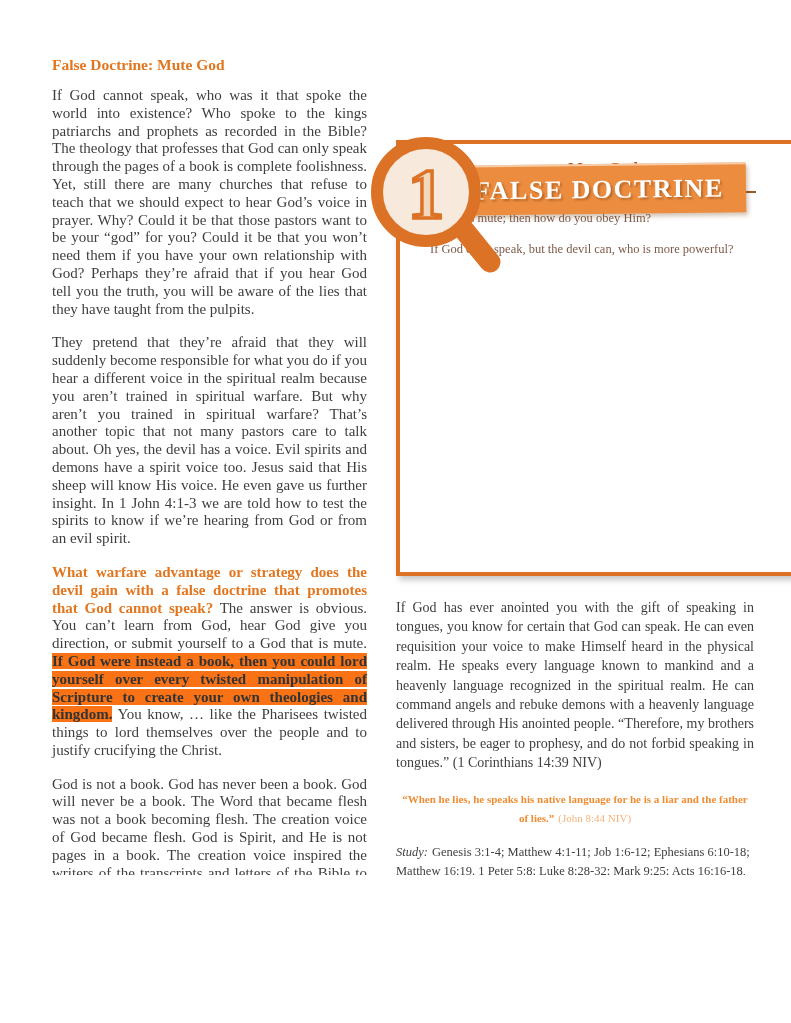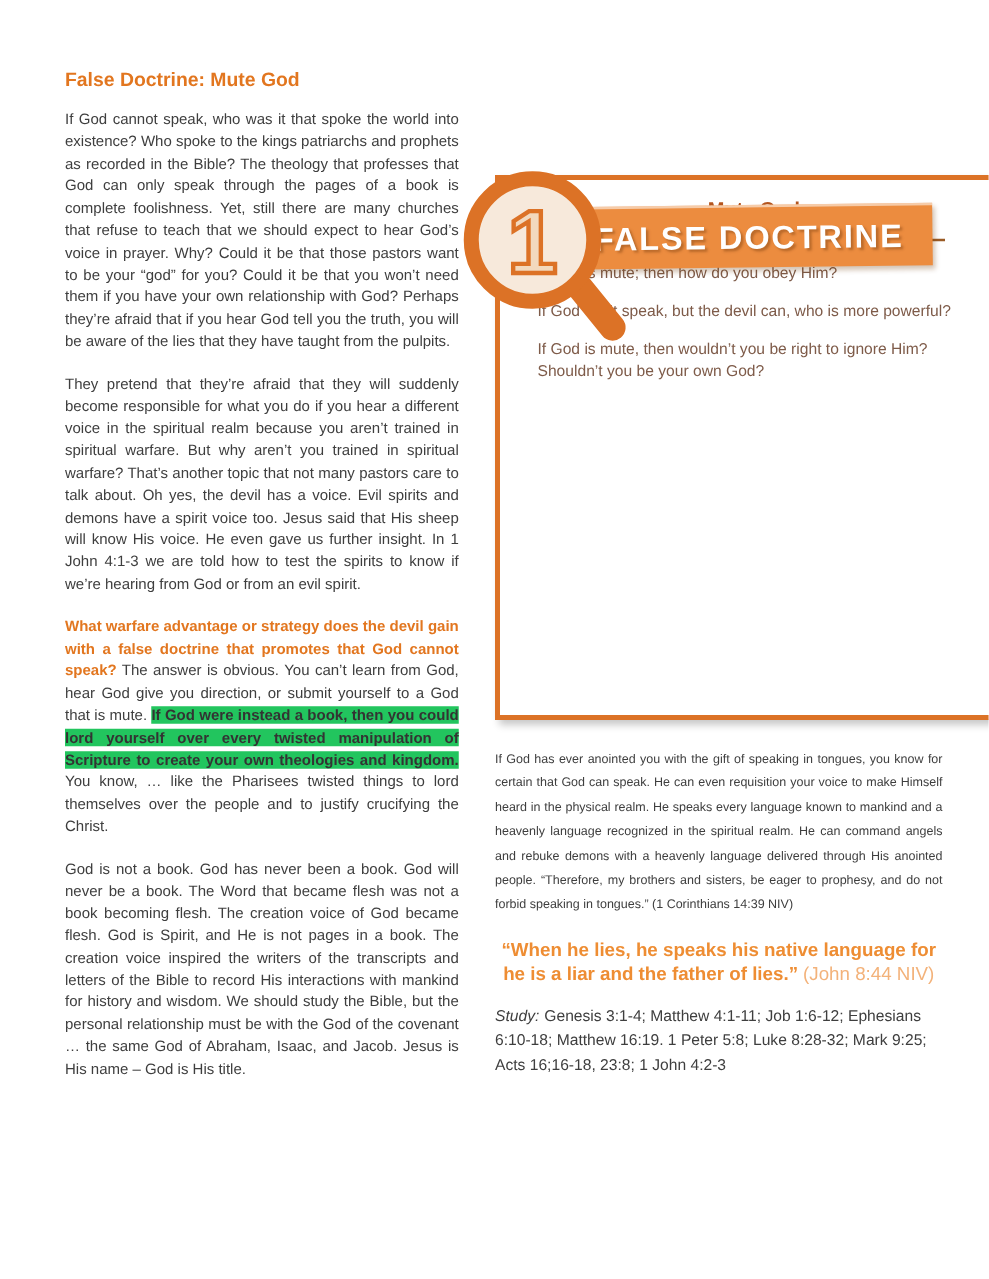--- a/index.html
+++ b/index.html
@@ -9,7 +9,7 @@
     height: 875px;
     background: #ffffff;
     overflow: hidden;
-    font-family: Liberation Sans, sans-serif;
+    font-family: Liberation Serif, serif;
     color: #3e3e3e;
   }
   

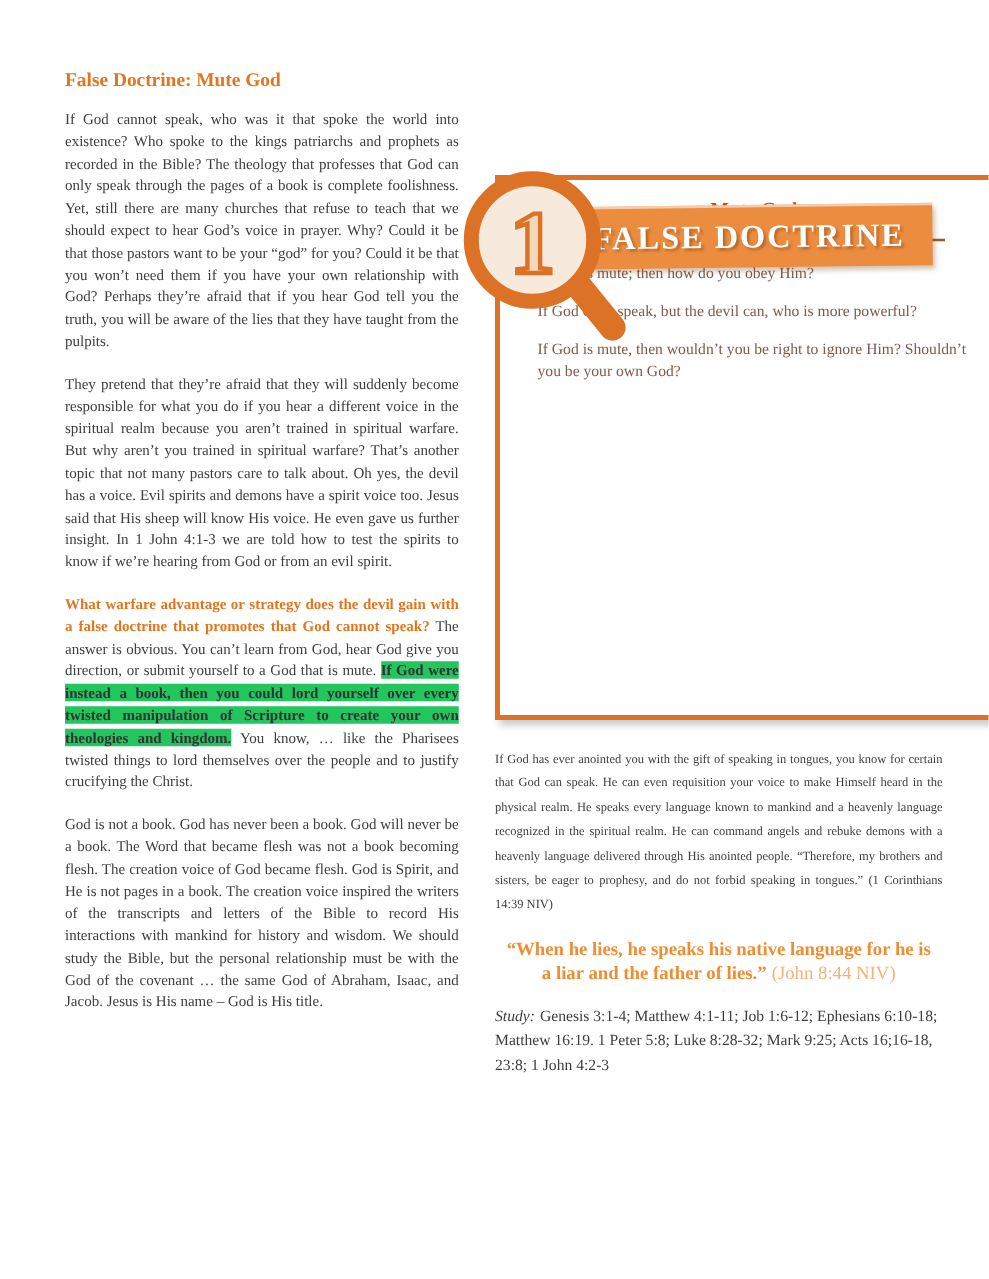--- a/index.html
+++ b/index.html
@@ -27,7 +27,7 @@
   }
   .body-p {
     margin: 0 0 16px 0;
-    font-size: 12px;
+    font-size: 15px;
     line-height: 17.8px;
     text-align: justify;
   }

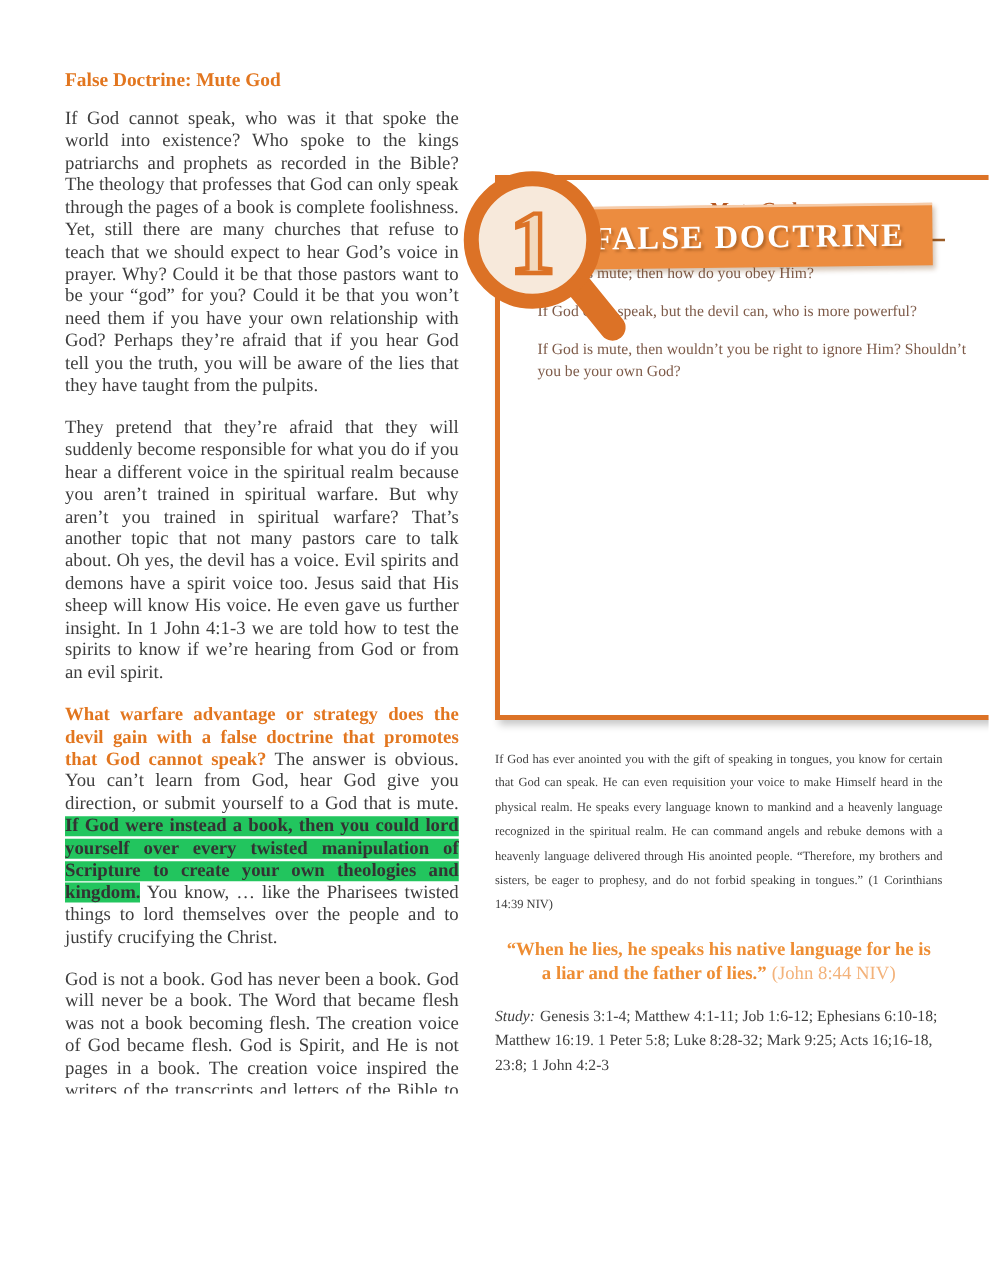--- a/index.html
+++ b/index.html
@@ -164,7 +164,6 @@
         <hr class="divider">
         <p class="q">If God is mute; then how do you obey Him?</p>
         <p class="q">If God can’t speak, but the devil can, who is more powerful?</p>
-        <p class="q">If God is mute, then wouldn’t you be right to ignore Him? Shouldn’t you be your own God?</p>
       </div>
     </div>
 

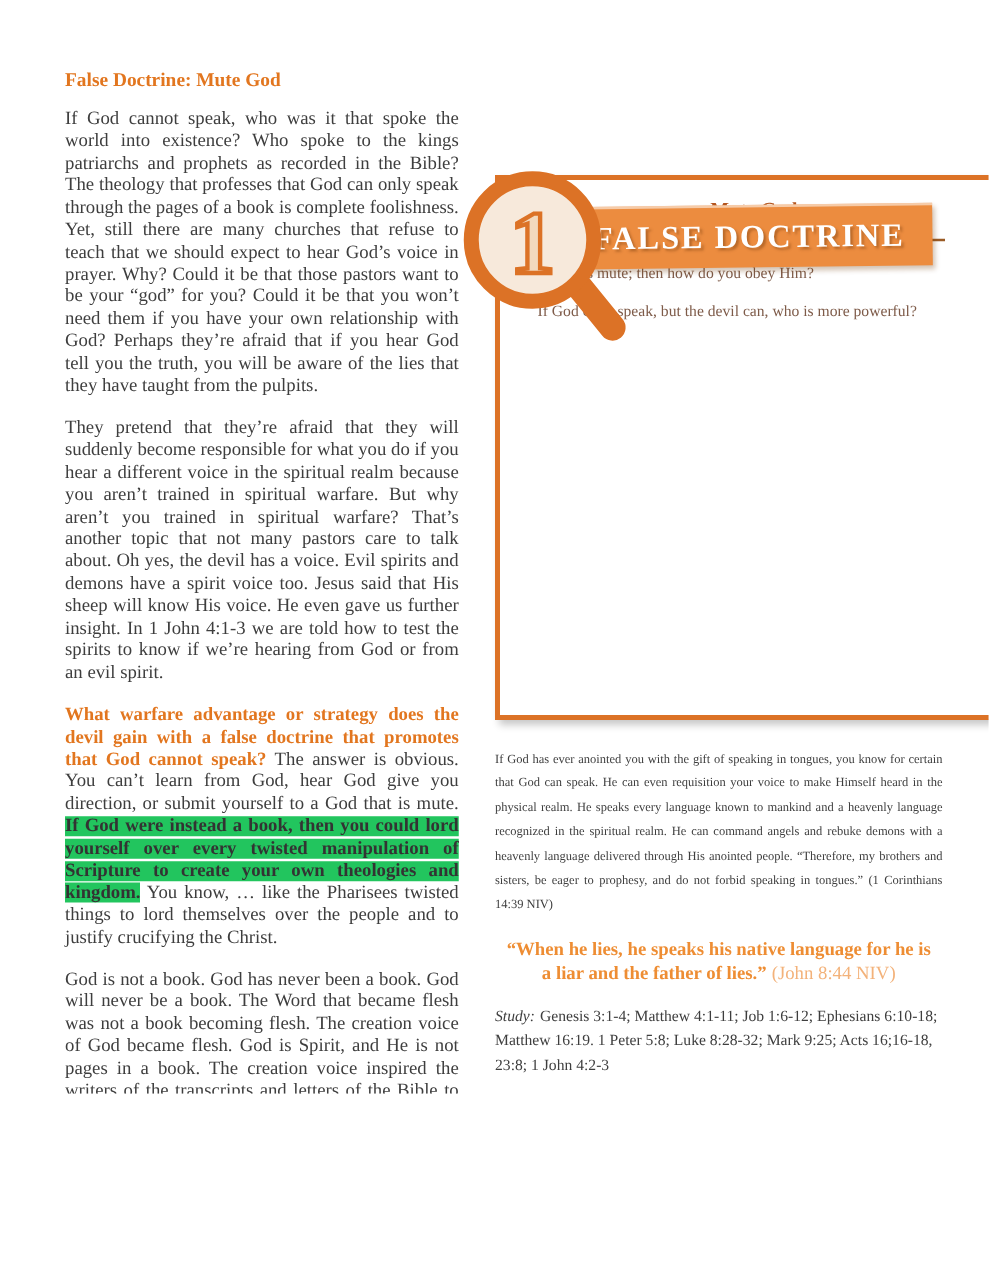--- a/index.html
+++ b/index.html
@@ -103,7 +103,7 @@
   }
   .rtext {
     margin: 16px 0 17px 0;
-    font-size: 10px;
+    font-size: 14px;
     line-height: 19.4px;
     text-align: justify;
     color: #3e3e3e;

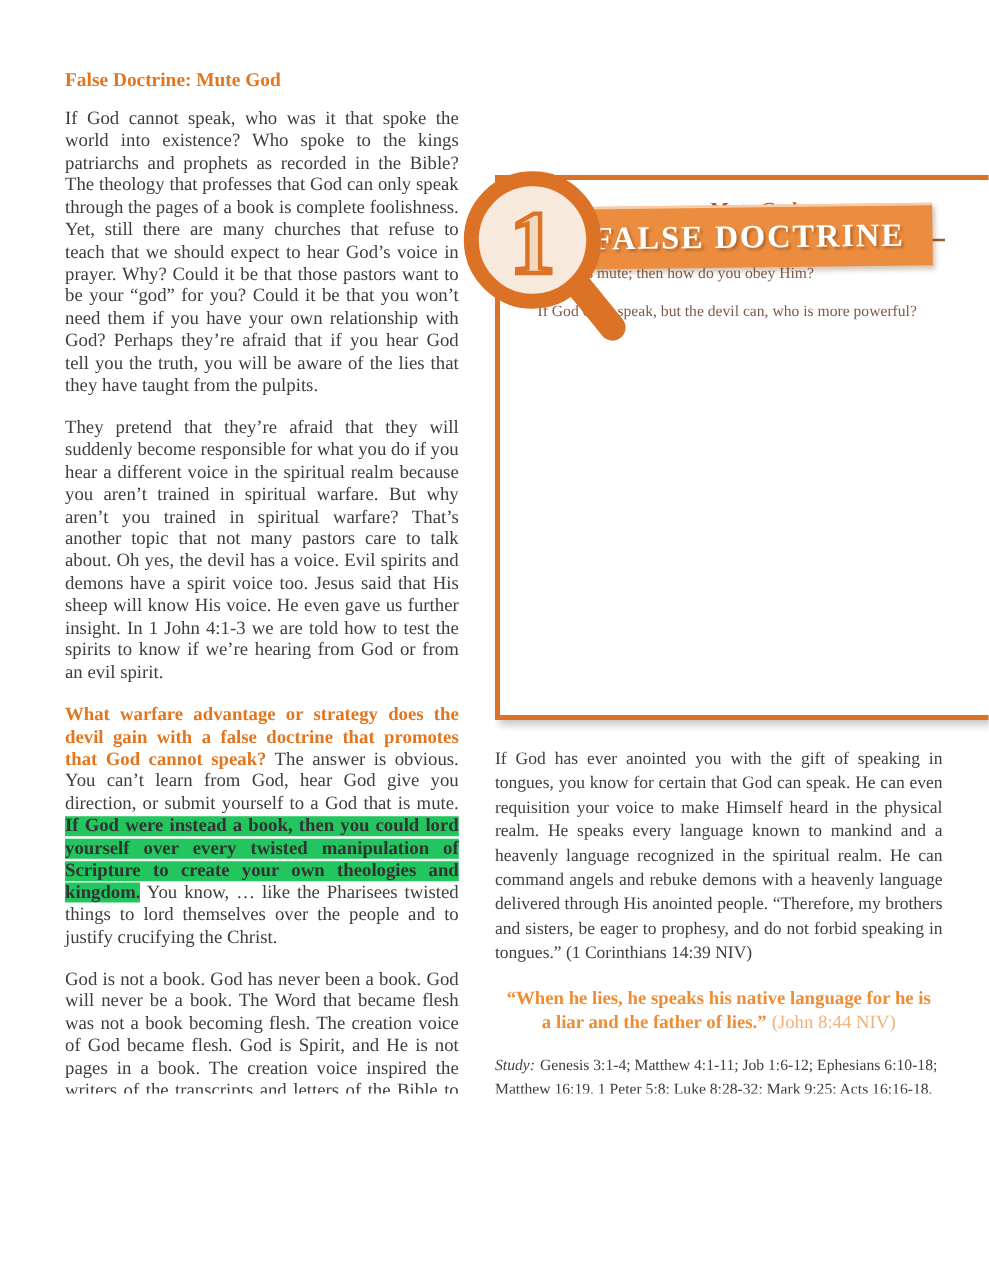--- a/index.html
+++ b/index.html
@@ -32,7 +32,7 @@
     text-align: justify;
   }
   .lead-orange { color: #e2761f; font-weight: bold; }
-  .highlight { background: #22c55e; font-weight: bold; color: #333333; }
+  .highlight { background: #f97316; font-weight: bold; color: #333333; }
   
   .right-col {
     position: absolute;

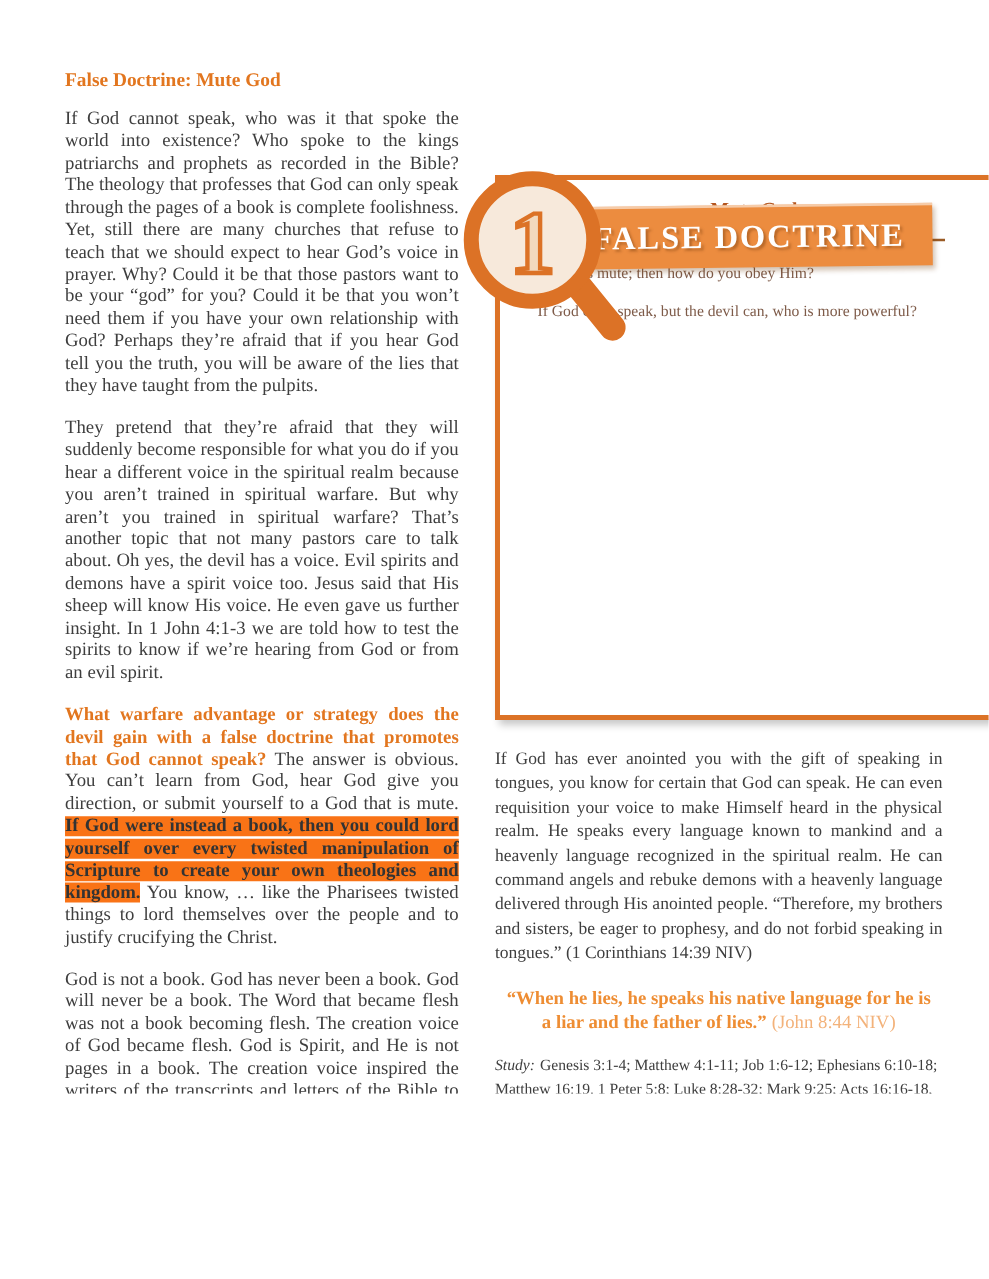--- a/index.html
+++ b/index.html
@@ -112,7 +112,7 @@
   .quote {
     margin: 0 4px 15px 4px;
     text-align: center;
-    font-size: 15px;
+    font-size: 11px;
     line-height: 19px;
     font-weight: bold;
     color: #ee8d33;

